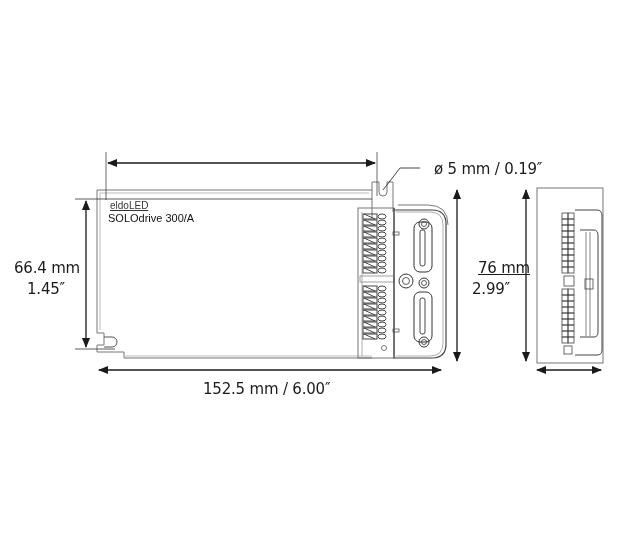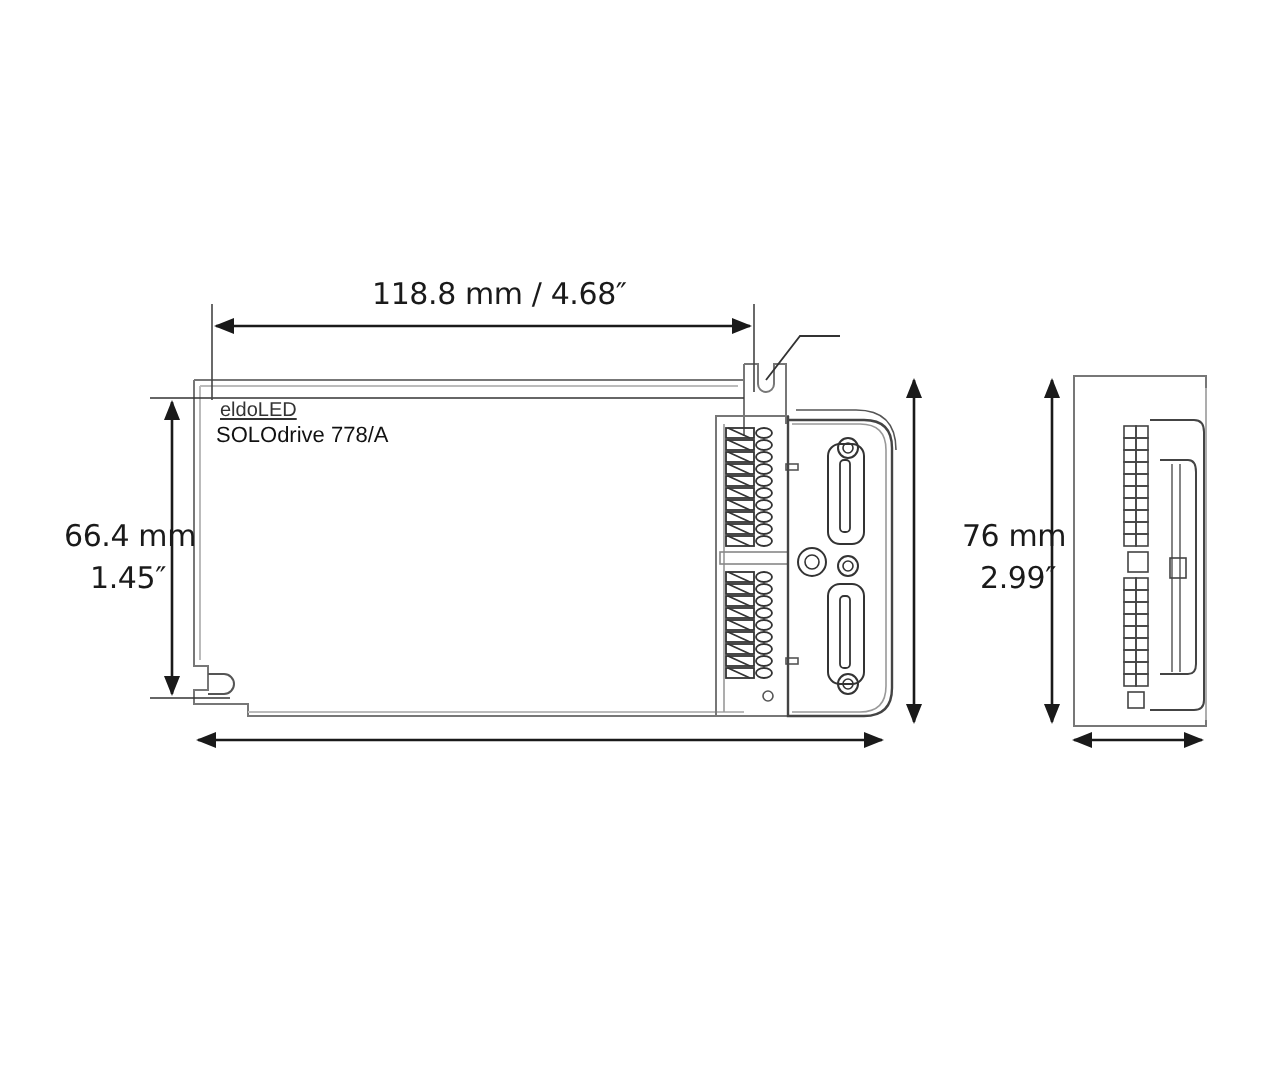--- a/index.html
+++ b/index.html
@@ -212,7 +212,6 @@
   <div class="brand" style="left:108px; top:212px; font-size:11px; color:#111;">SOLOdrive 778/A</div>
 
   
-  <div class="dim-label" style="left:186px; top:138px;">118.8 mm / 4.68″</div>
   <div class="dim-label center" style="left:14px; top:259px; width:64px;">66.4 mm</div>
   <div class="dim-label center" style="left:14px; top:280px; width:64px;">1.45″</div>
   <div class="dim-label center" style="left:460px; top:259px; width:58px;">76 mm</div>

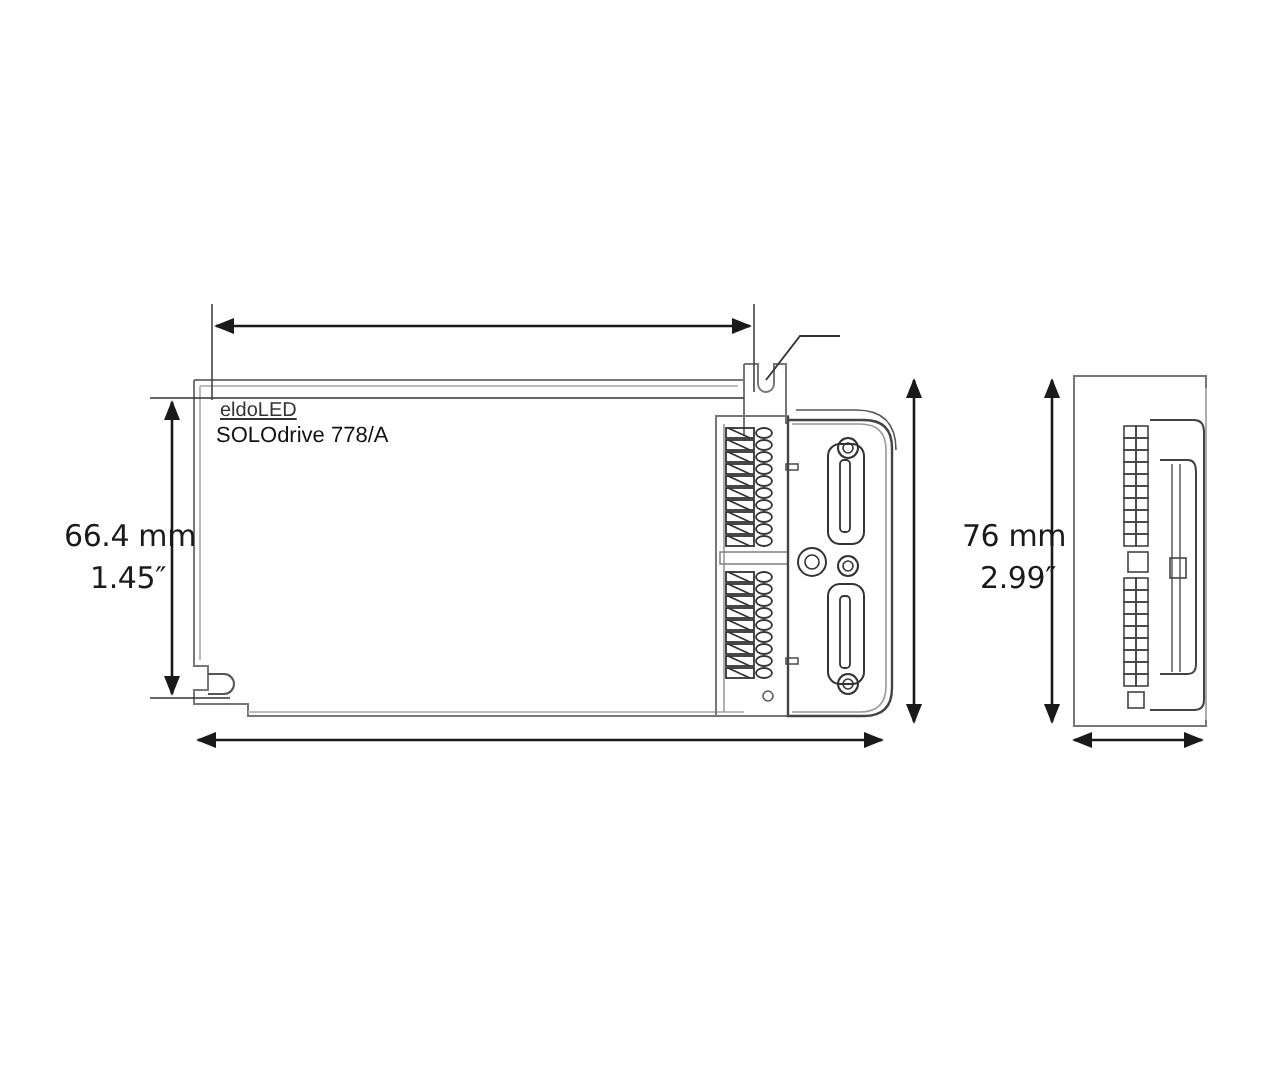--- a/index.html
+++ b/index.html
@@ -212,6 +212,7 @@
   <div class="brand" style="left:108px; top:212px; font-size:11px; color:#111;">SOLOdrive 778/A</div>
 
   
+  <div class="dim-label" style="left:434px; top:160px;">ø 5 mm / 0.19″</div>
   <div class="dim-label center" style="left:14px; top:259px; width:64px;">66.4 mm</div>
   <div class="dim-label center" style="left:14px; top:280px; width:64px;">1.45″</div>
   <div class="dim-label center" style="left:460px; top:259px; width:58px;">76 mm</div>

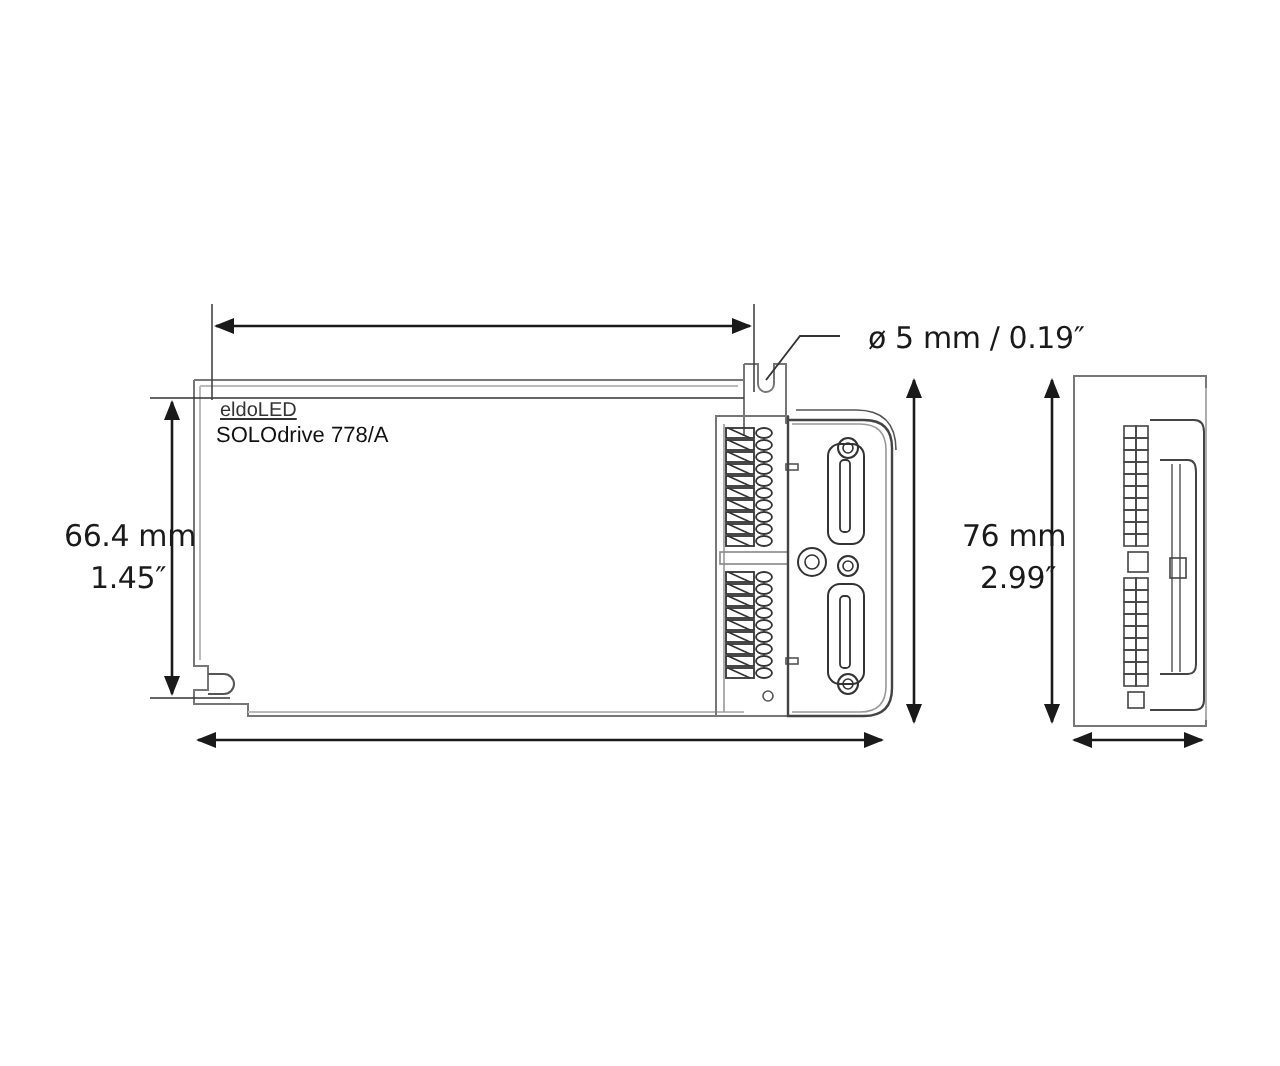--- a/index.html
+++ b/index.html
@@ -209,7 +209,7 @@
 
   
   <div class="brand" style="left:110px; top:200px; font-size:10px; color:#333;text-decoration:underline;">eldoLED</div>
-  <div class="brand" style="left:108px; top:212px; font-size:11px; color:#111;">SOLOdrive 778/A</div>
+  <div class="brand" style="left:108px; top:212px; font-size:11px; color:#111;">SOLOdrive 300/A</div>
 
   
   <div class="dim-label" style="left:434px; top:160px;">ø 5 mm / 0.19″</div>

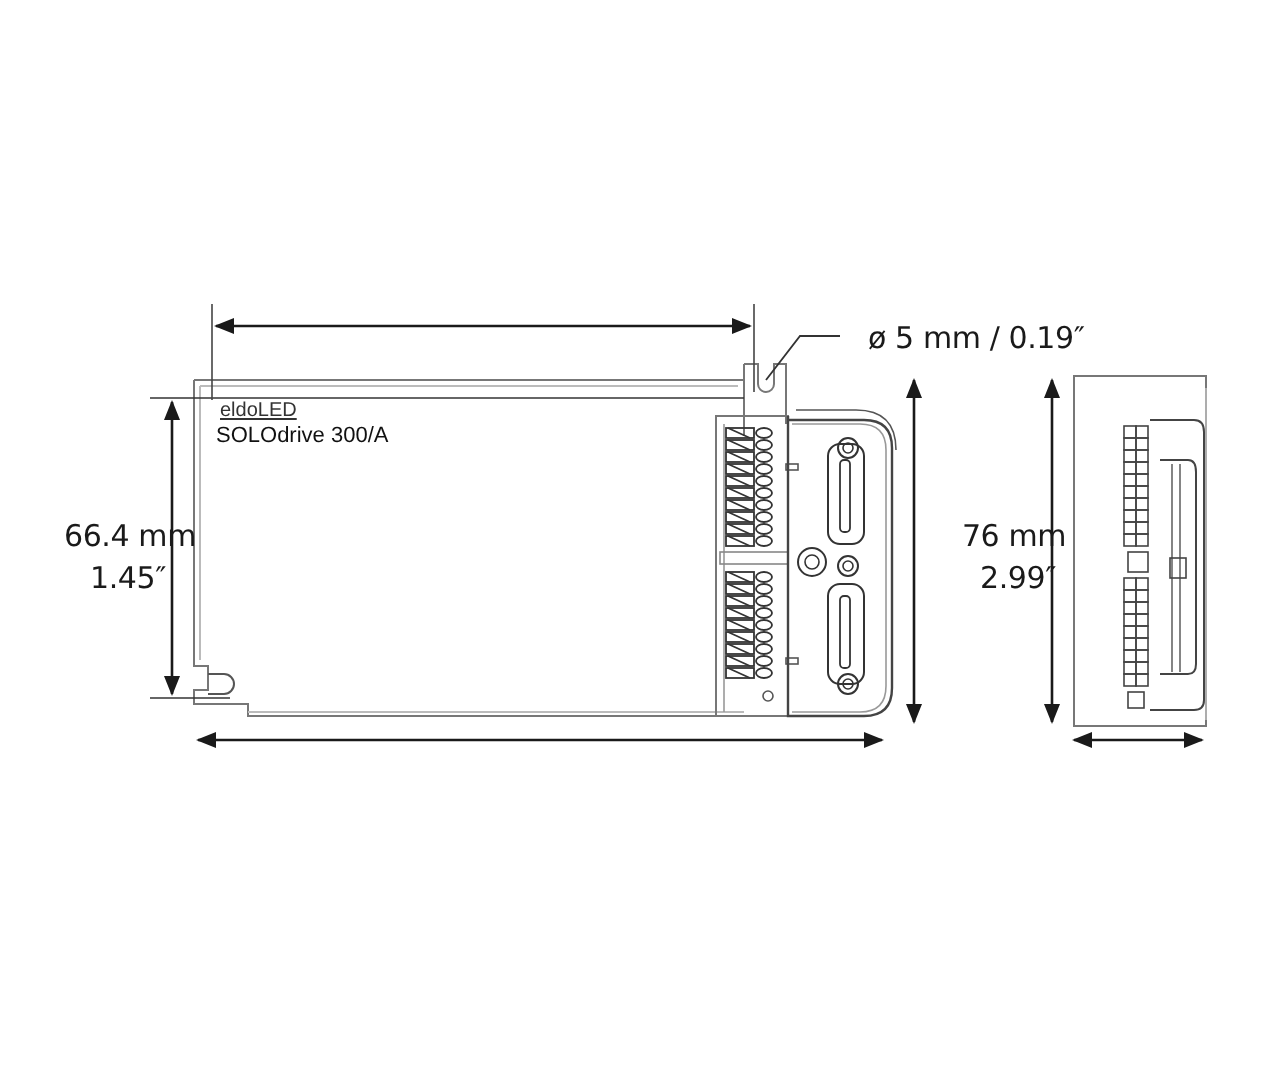--- a/index.html
+++ b/index.html
@@ -6,7 +6,7 @@
   body { width: 640px; height: 533px; position: relative; overflow: hidden; font-family: "DejaVu Sans", sans-serif; }
   #diagram { position: absolute; left: 0; top: 0; width: 640px; height: 533px; }
   .dim-label { position: absolute; font-family: "DejaVu Sans", sans-serif; font-size: 15px; color: #1a1a1a; white-space: nowrap; letter-spacing: -0.2px; }
-  .dim-label.center { text-align: center; margin-left: 18px; }
+  .dim-label.center { text-align: center; }
   .brand { position: absolute; font-family: "Liberation Sans", sans-serif; color: #222; white-space: nowrap; }
 </style>
 </head>

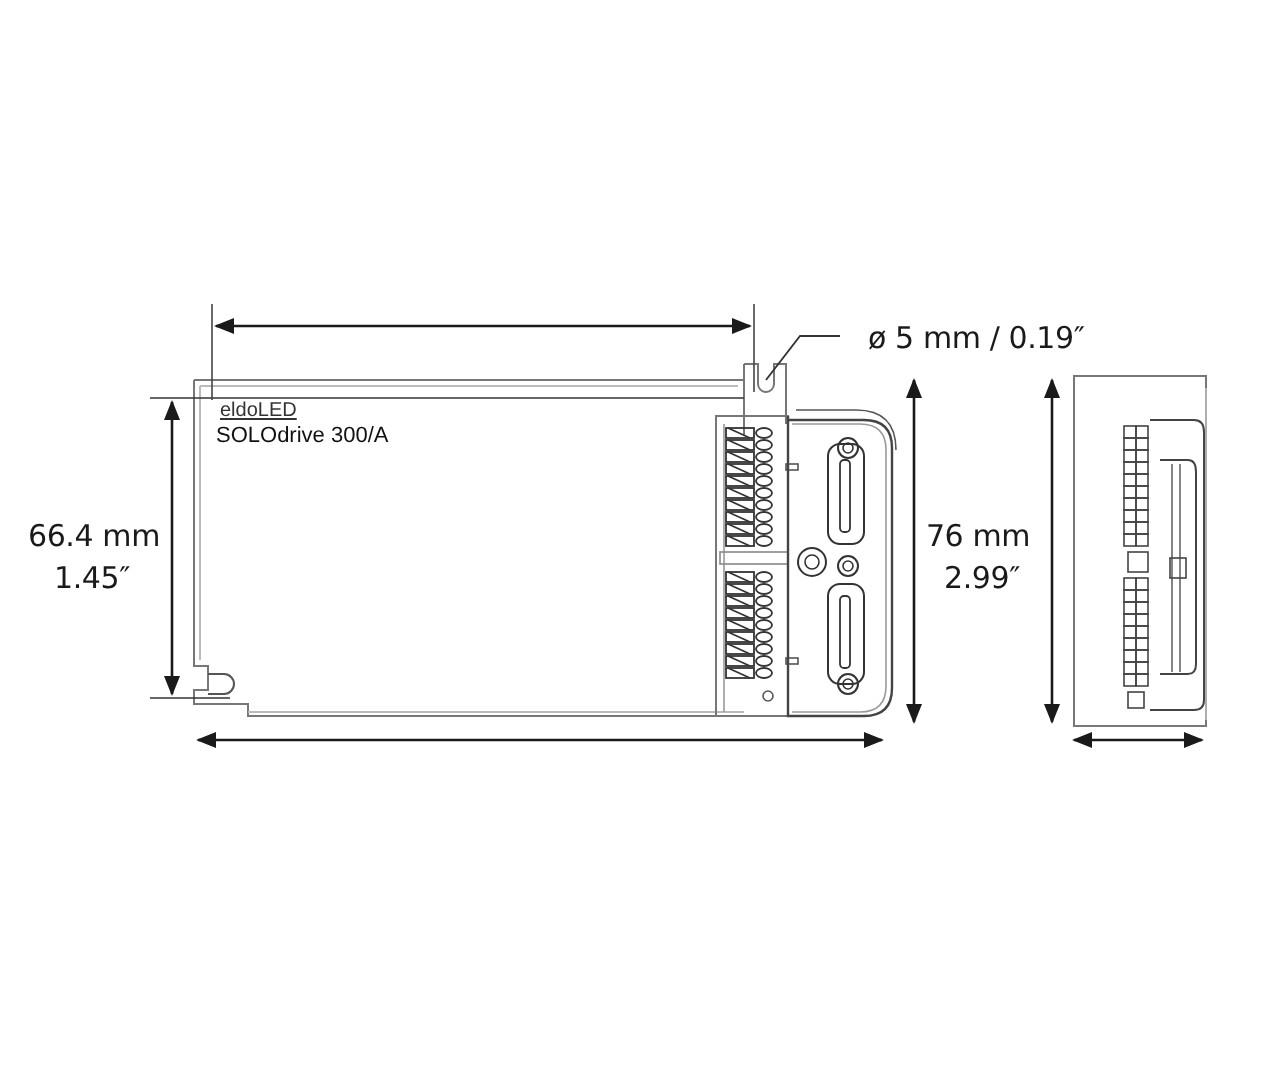--- a/index.html
+++ b/index.html
@@ -215,7 +215,7 @@
   <div class="dim-label" style="left:434px; top:160px;">ø 5 mm / 0.19″</div>
   <div class="dim-label center" style="left:14px; top:259px; width:64px;">66.4 mm</div>
   <div class="dim-label center" style="left:14px; top:280px; width:64px;">1.45″</div>
-  <div class="dim-label center" style="left:460px; top:259px; width:58px;">76 mm</div>
+  <div class="dim-label center" style="left:475px; top:259px; width:58px;text-decoration:underline;">76 mm</div>
   <div class="dim-label center" style="left:462px; top:280px; width:58px;">2.99″</div>
 </div>
 

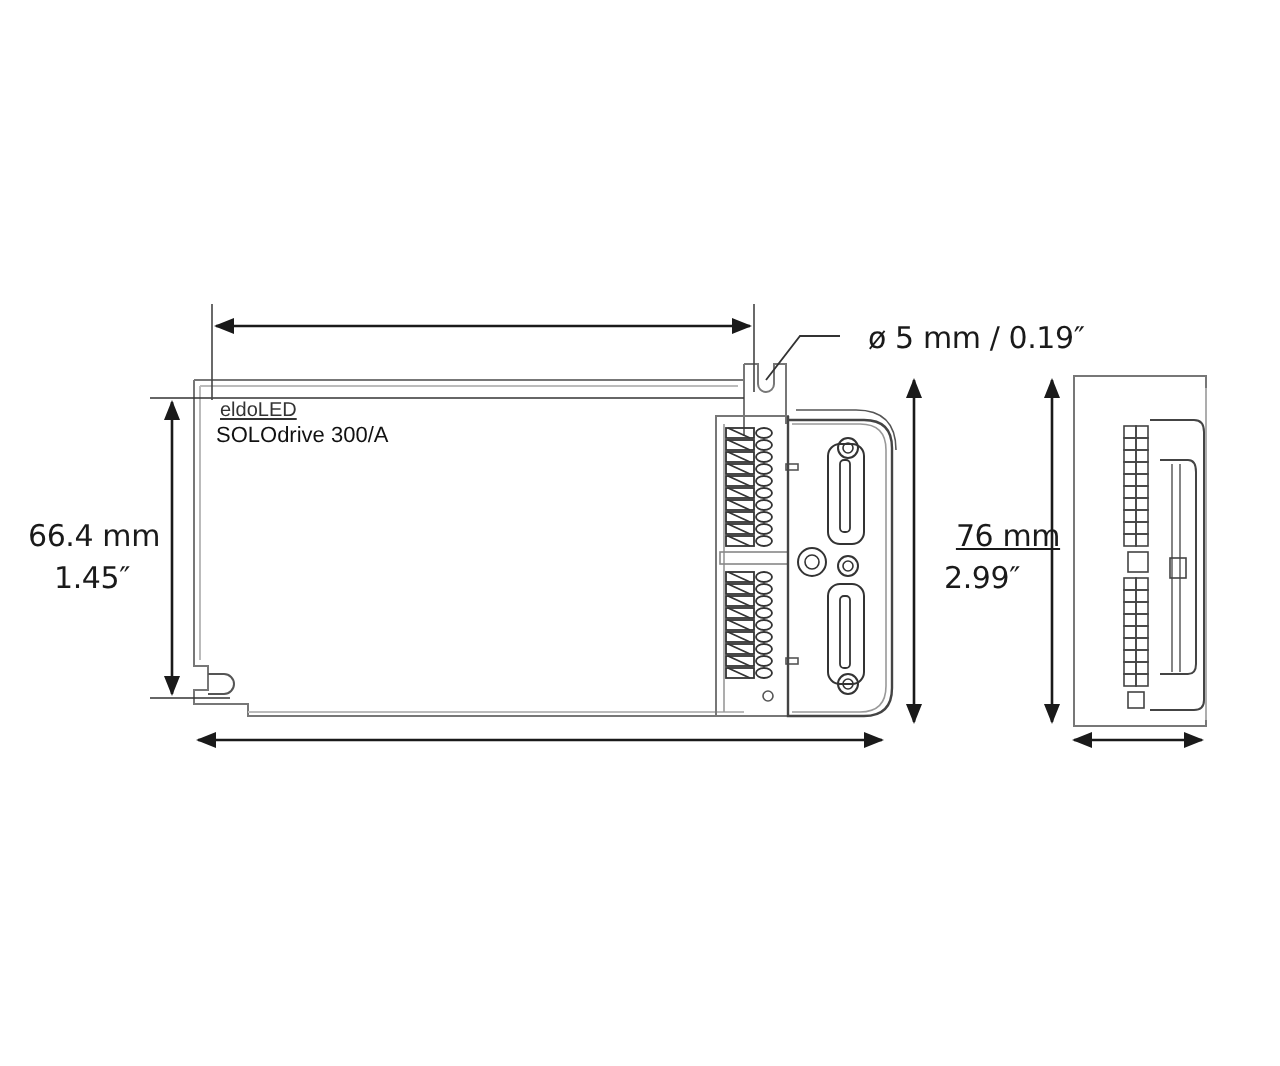--- a/index.html
+++ b/index.html
@@ -217,6 +217,7 @@
   <div class="dim-label center" style="left:14px; top:280px; width:64px;">1.45″</div>
   <div class="dim-label center" style="left:475px; top:259px; width:58px;text-decoration:underline;">76 mm</div>
   <div class="dim-label center" style="left:462px; top:280px; width:58px;">2.99″</div>
+  <div class="dim-label" style="left:203px; top:380px;">152.5 mm / 6.00″</div>
 </div>
 
 </body></html>

